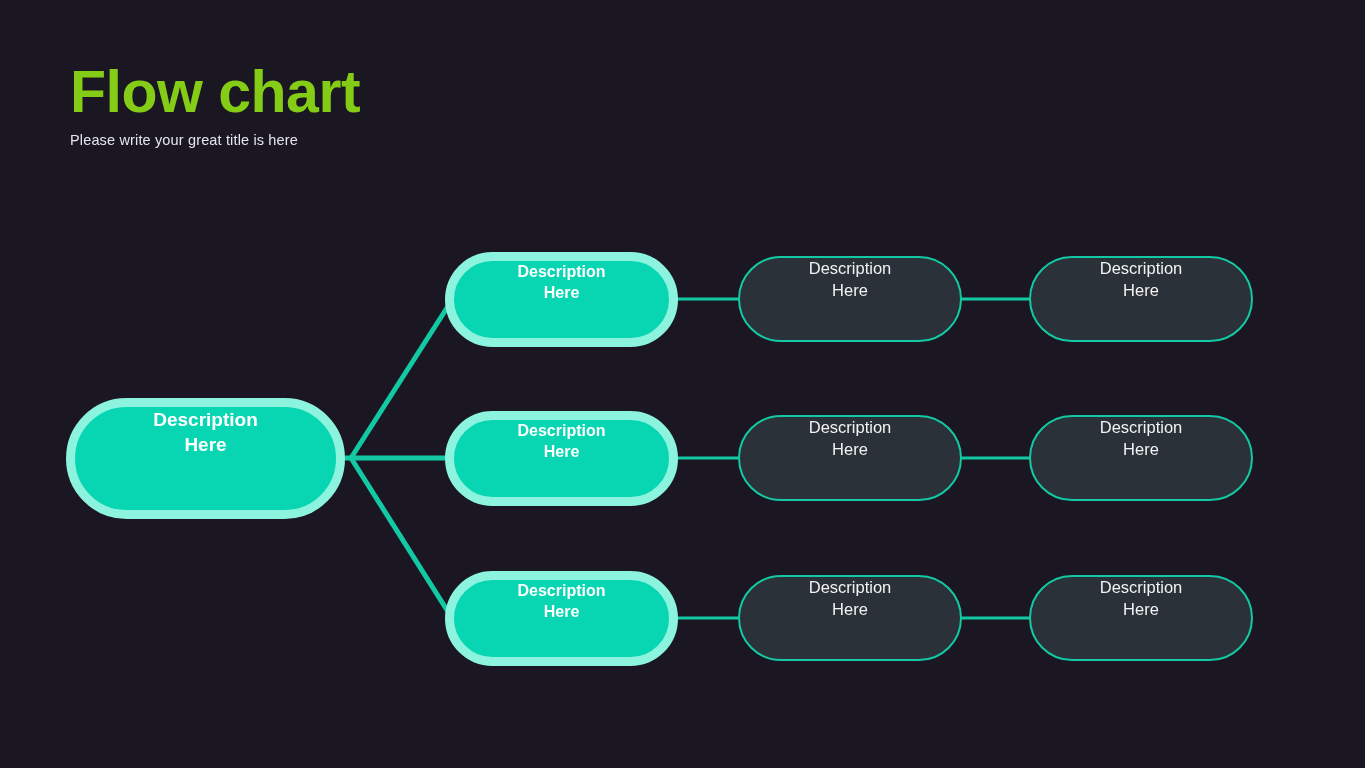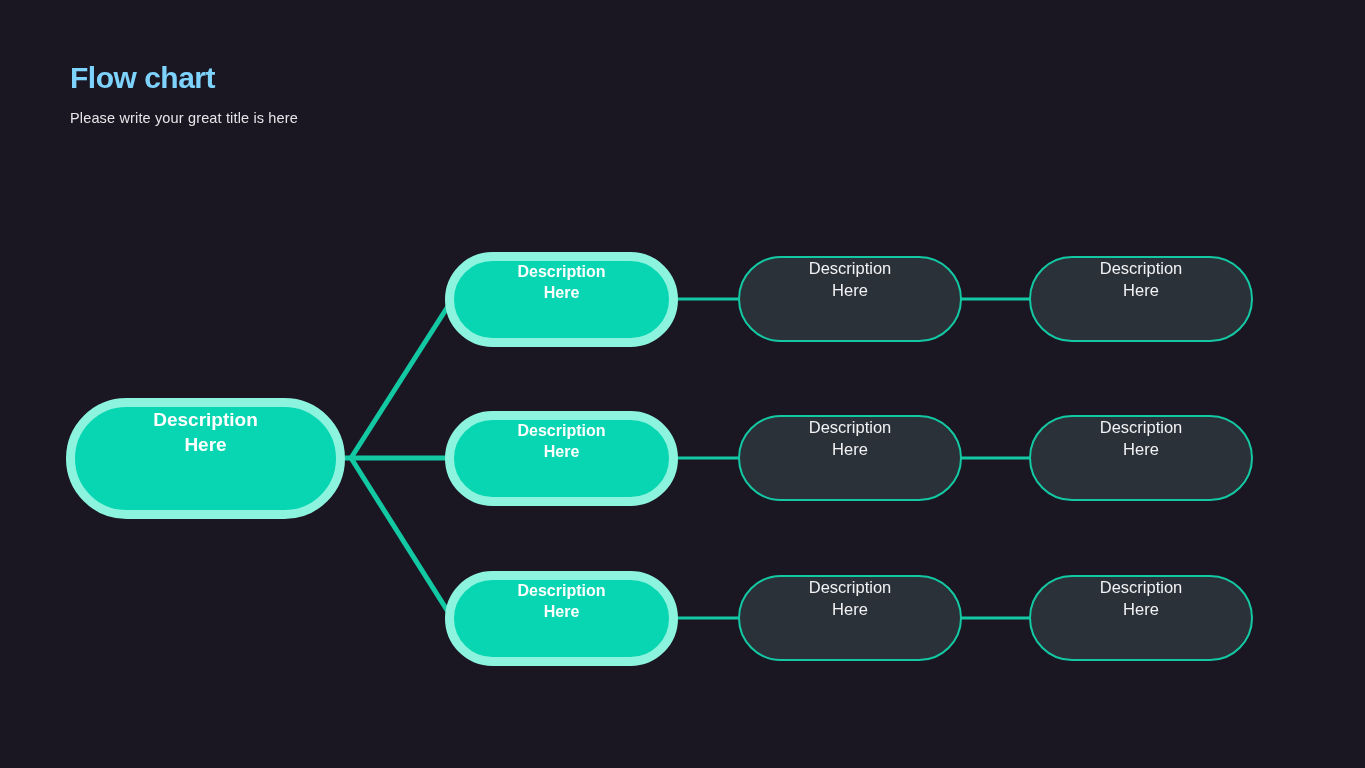--- a/index.html
+++ b/index.html
@@ -32,9 +32,9 @@
   }
 
   .page-title {
-    font-size: 30px;
+    font-size: 59px;
     font-weight: bold;
-    color: #7dd3fc;
+    color: #84cc16;
     letter-spacing: -0.5px;
     line-height: 1.05;
     white-space: nowrap;

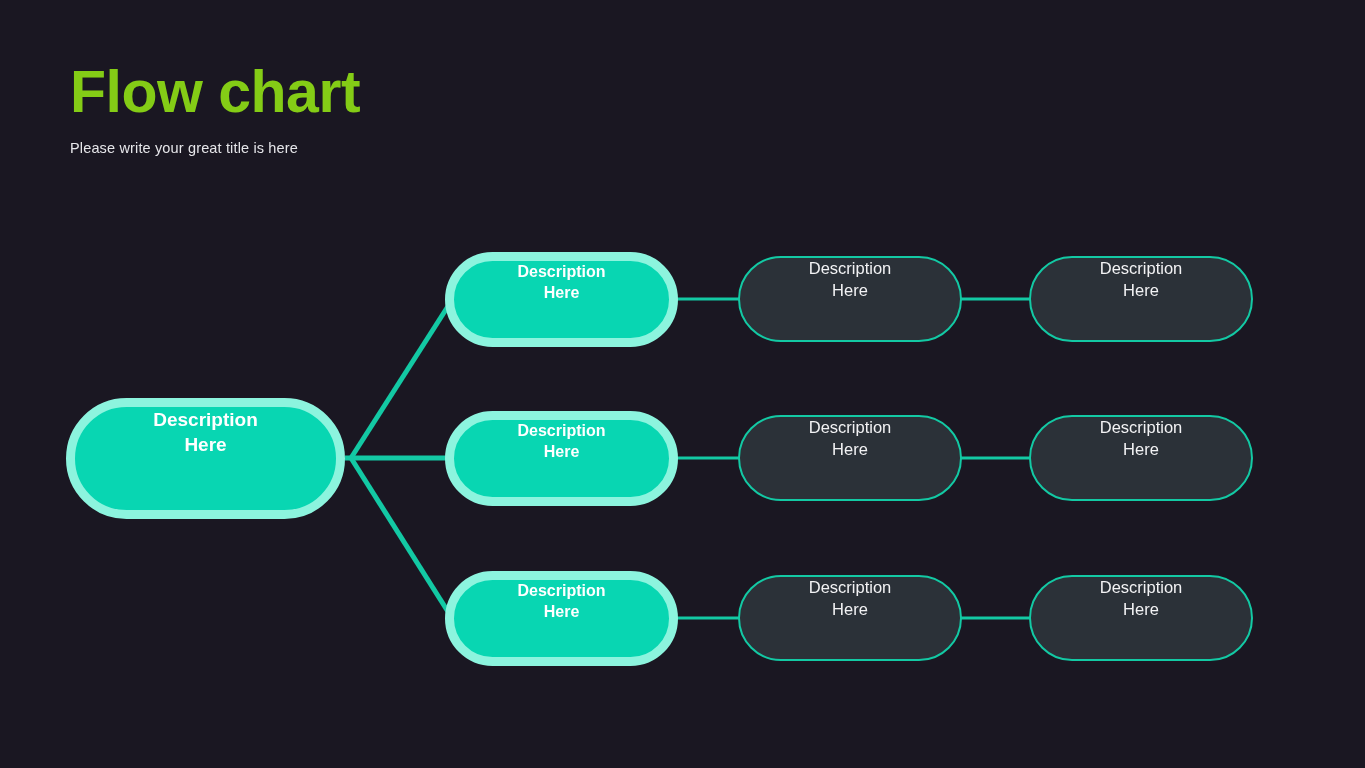--- a/index.html
+++ b/index.html
@@ -41,7 +41,7 @@
   }
 
   .page-subtitle {
-    margin-top: 16px;
+    margin-top: 8px;
     font-size: 14.5px;
     font-weight: normal;
     color: #e6e6ea;

